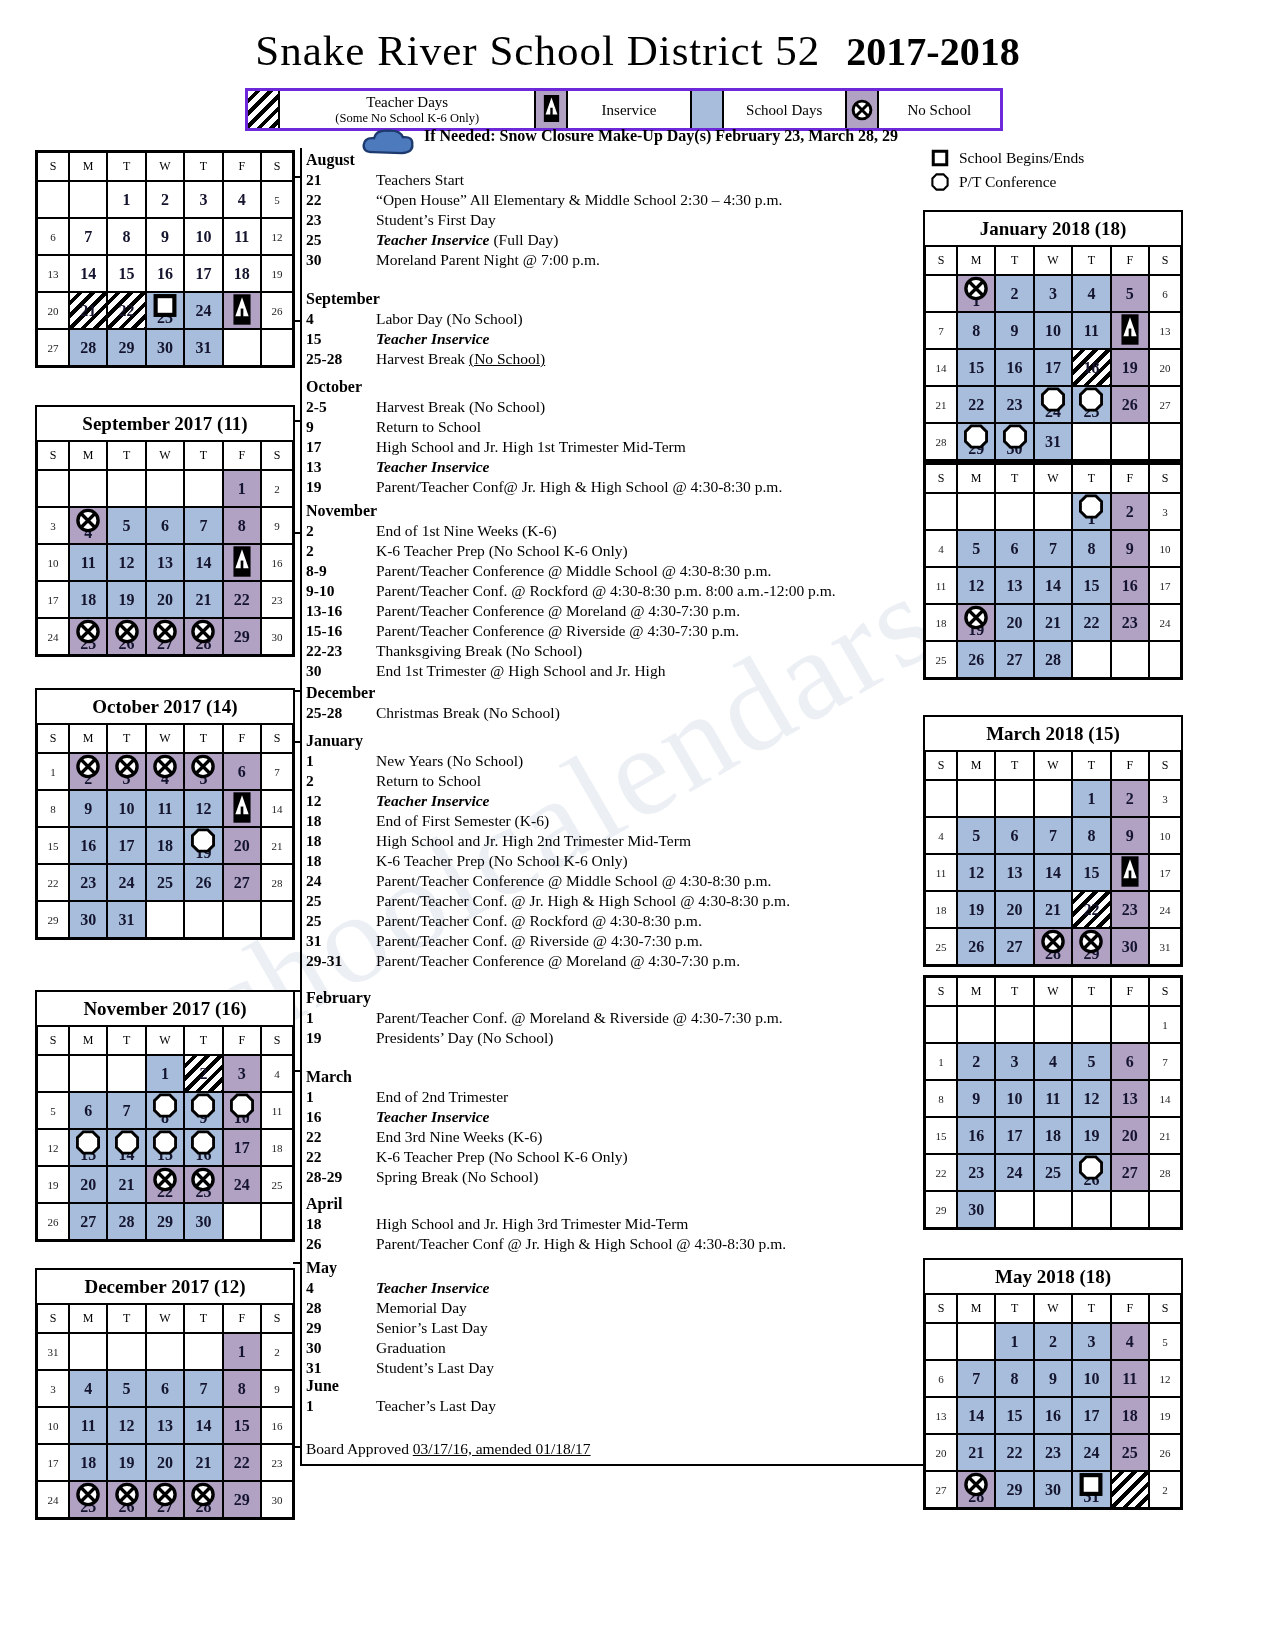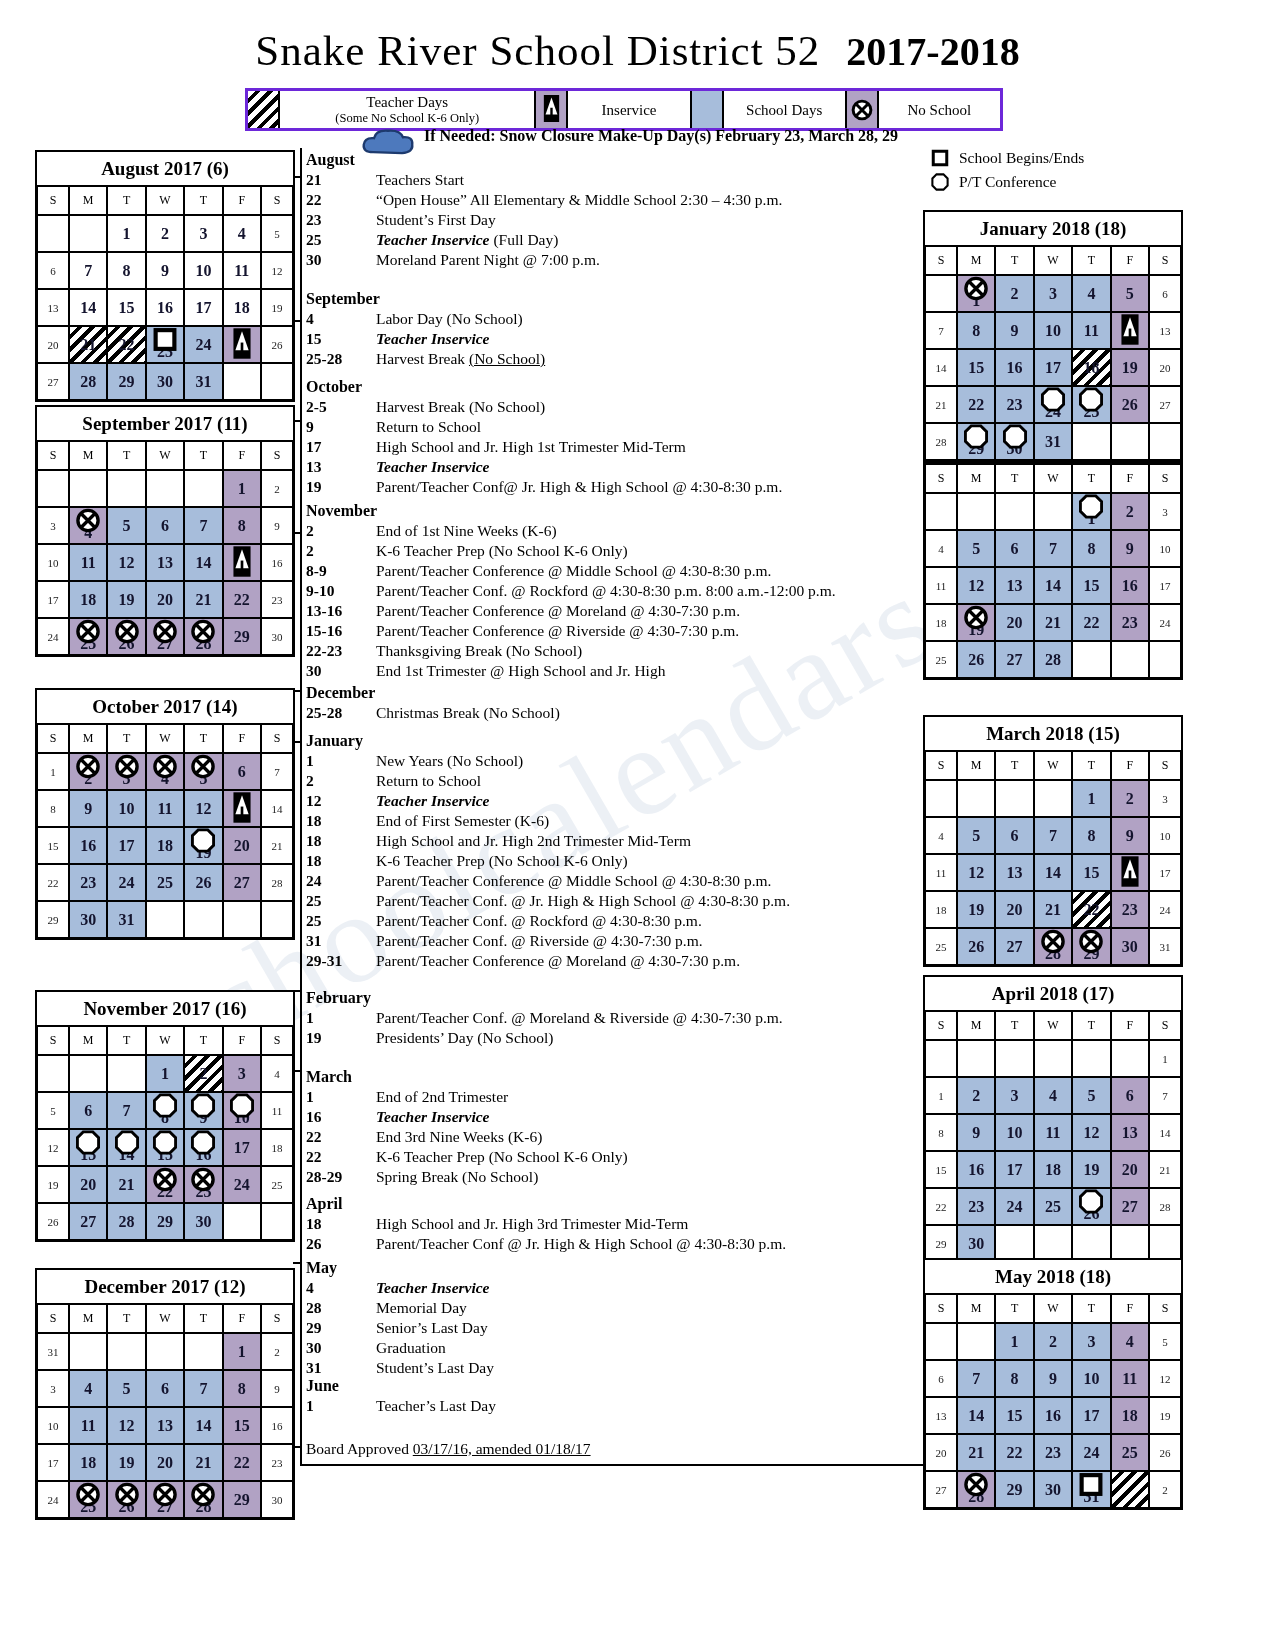--- a/index.html
+++ b/index.html
@@ -164,7 +164,6 @@
   <div class="hline"></div>
 
   <div class="cal" id="cal-0">
-      <div class="cal-title">August 2017 (6)</div>
       <div class="cal-grid">
         <div class="cal-hd">S</div>
         <div class="cal-hd">M</div>

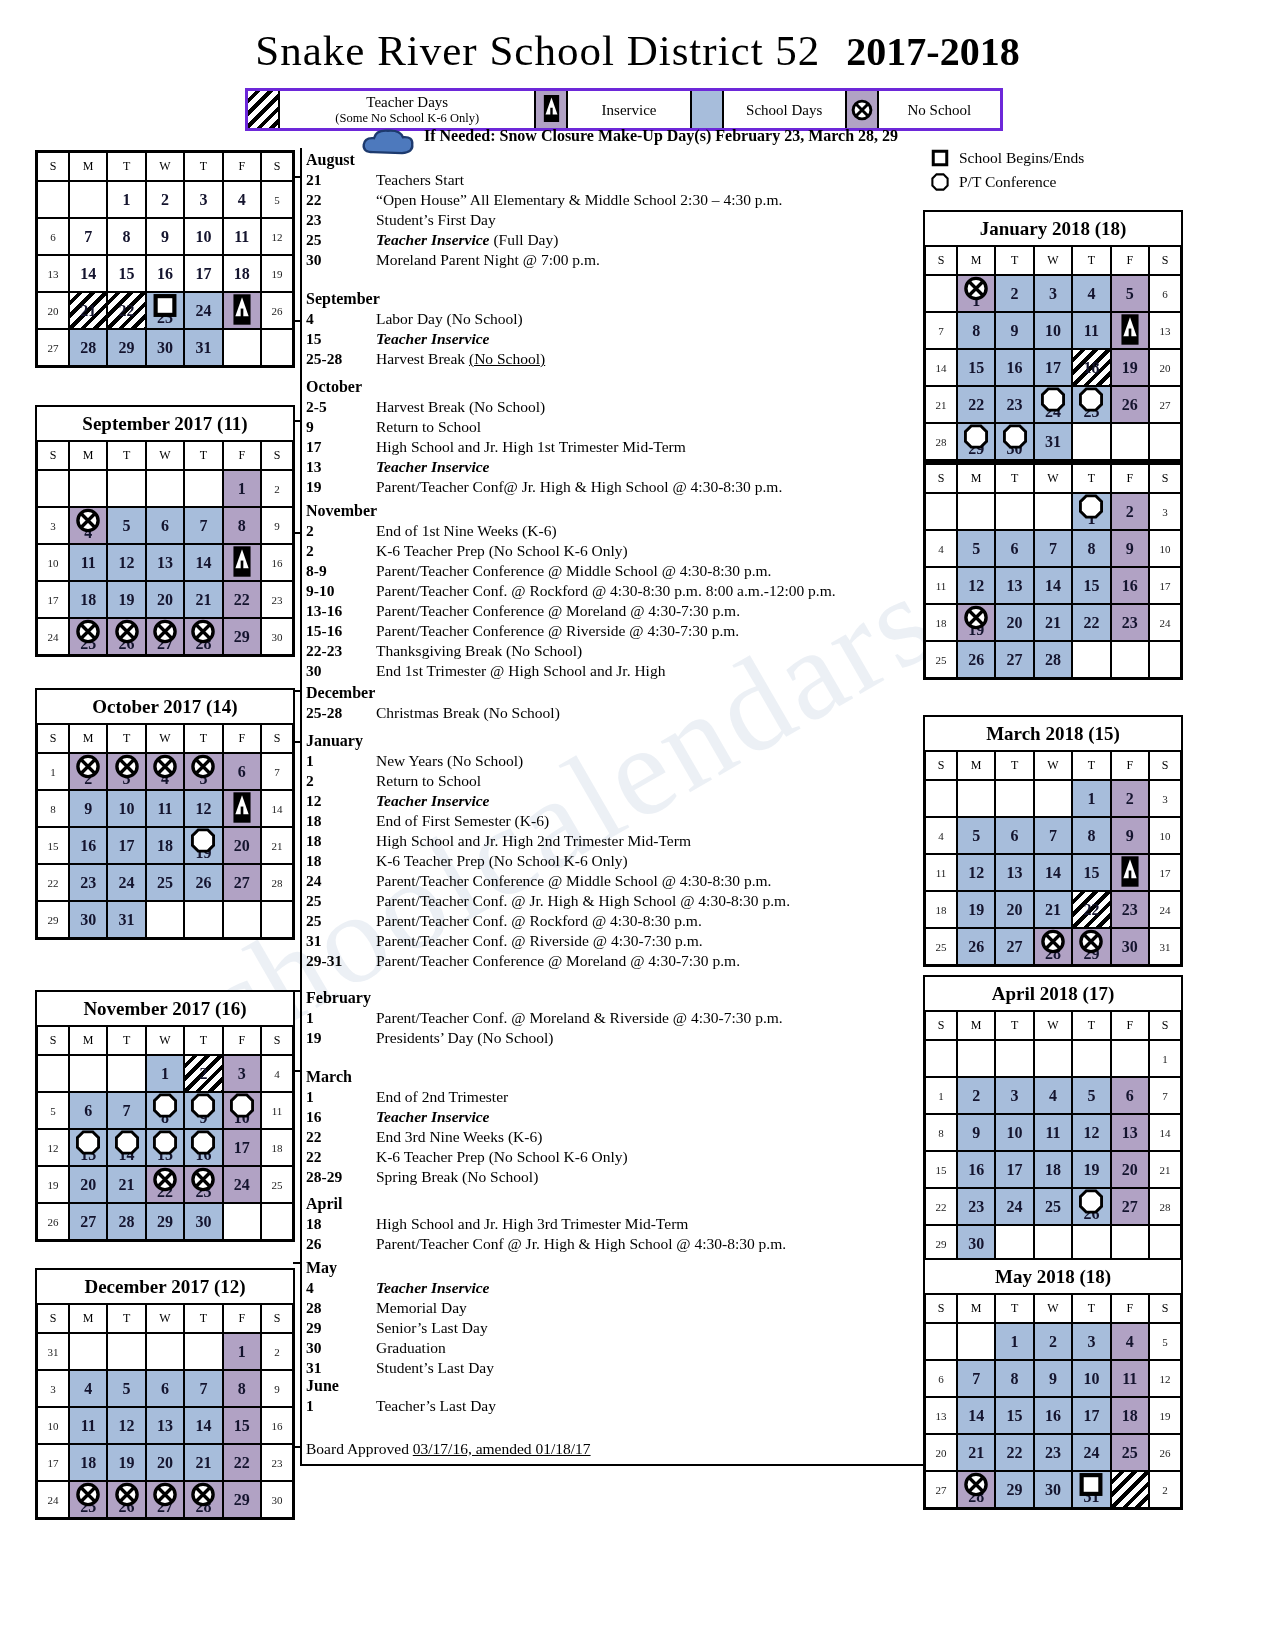--- a/index.html
+++ b/index.html
@@ -1167,7 +1167,6 @@
       </div>
     </div>
   <div class="cal" id="cal-8">
-      <div class="cal-title">April 2018 (17)</div>
       <div class="cal-grid">
         <div class="cal-hd">S</div>
         <div class="cal-hd">M</div>

